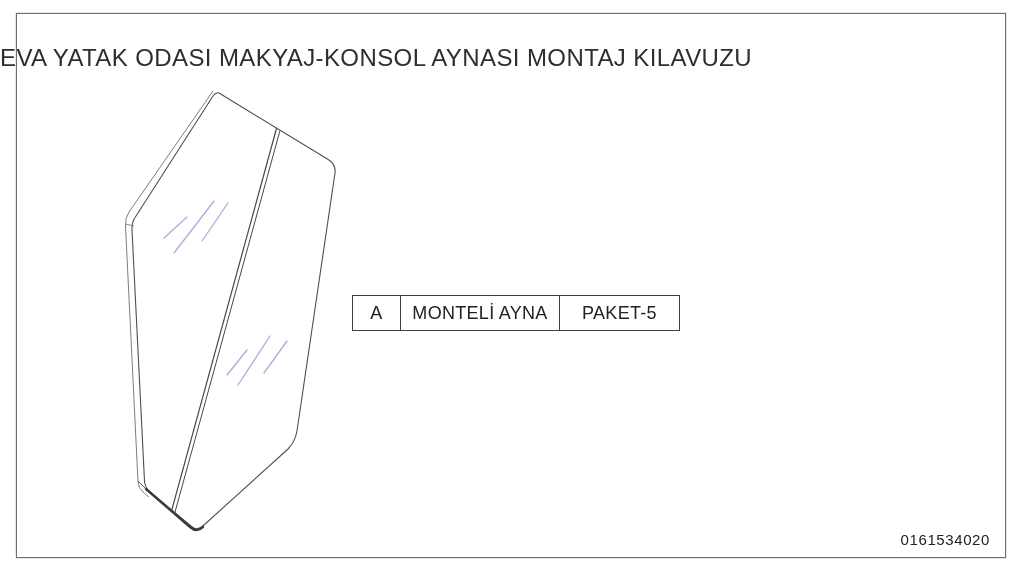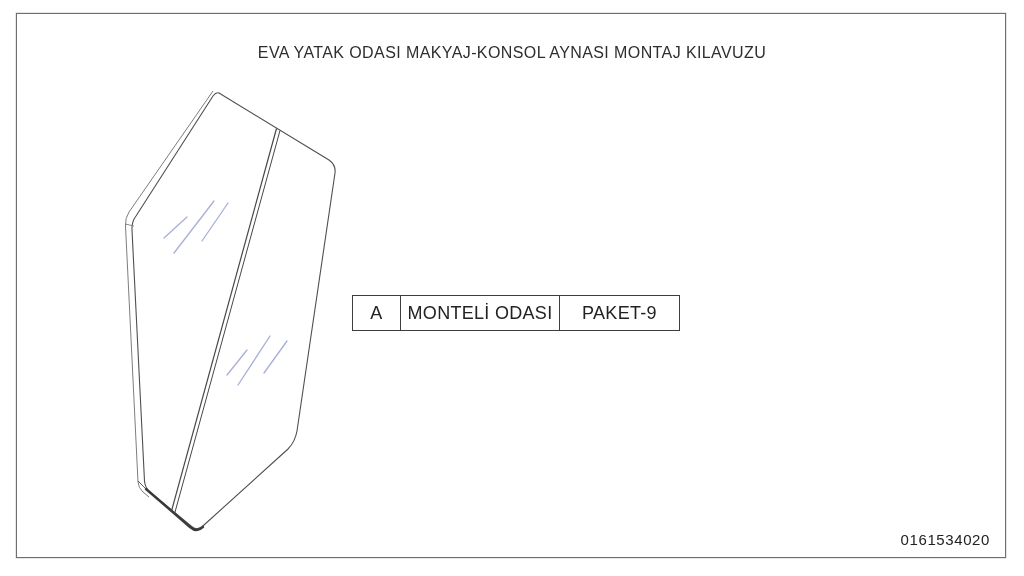--- a/index.html
+++ b/index.html
@@ -27,8 +27,7 @@
     left: 0;
     top: 44px;
     width: 100%;
-    text-align: center;
-    font-size: 16px;
+    font-size: 24px;
     letter-spacing: 0.4px;
     color: #2e2e2e;
     white-space: nowrap;

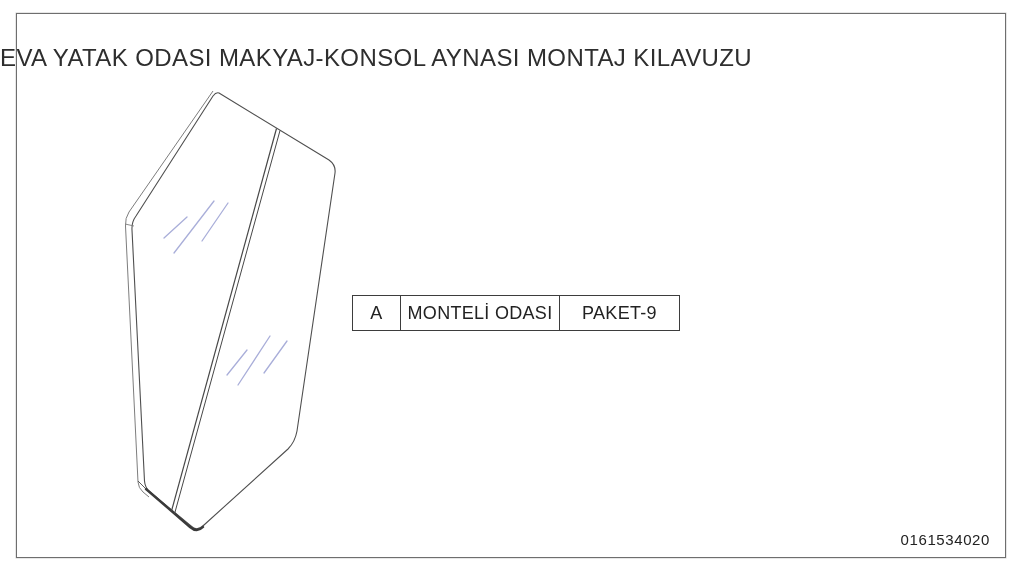--- a/index.html
+++ b/index.html
@@ -124,7 +124,7 @@
 
   <div class="parts-table">
     <div class="cell col-item">A</div>
-    <div class="cell col-desc">MONTELİ ODASI</div>
+    <div class="cell col-desc">MONTELİ AYNA</div>
     <div class="cell col-pkg">PAKET-9</div>
   </div>
 

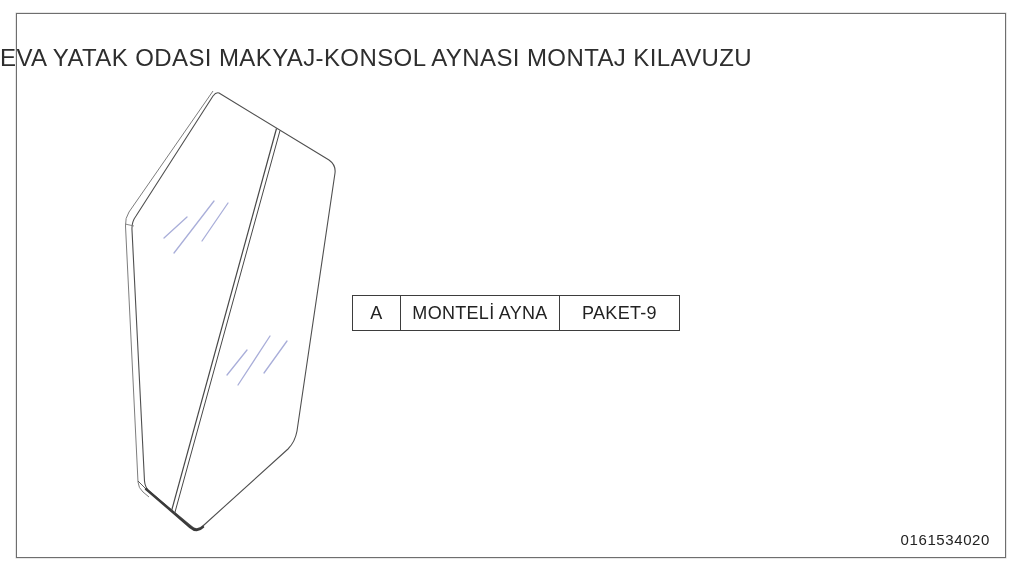--- a/index.html
+++ b/index.html
@@ -125,7 +125,7 @@
   <div class="parts-table">
     <div class="cell col-item">A</div>
     <div class="cell col-desc">MONTELİ AYNA</div>
-    <div class="cell col-pkg">PAKET-9</div>
+    <div class="cell col-pkg">PAKET-5</div>
   </div>
 
   <div class="doc-number">0161534020</div>

